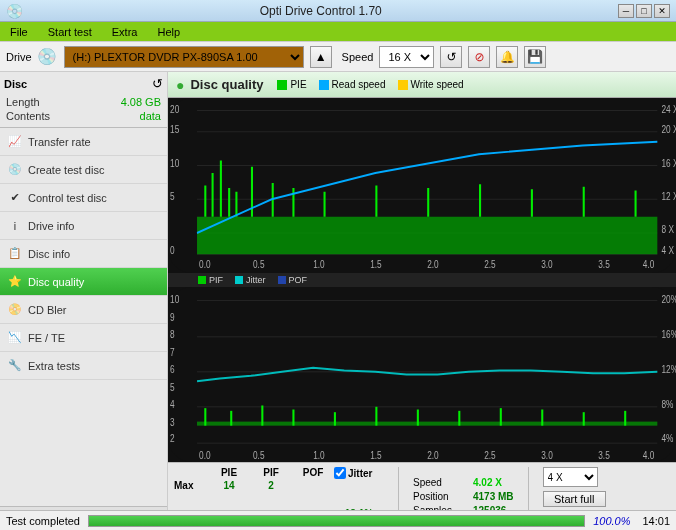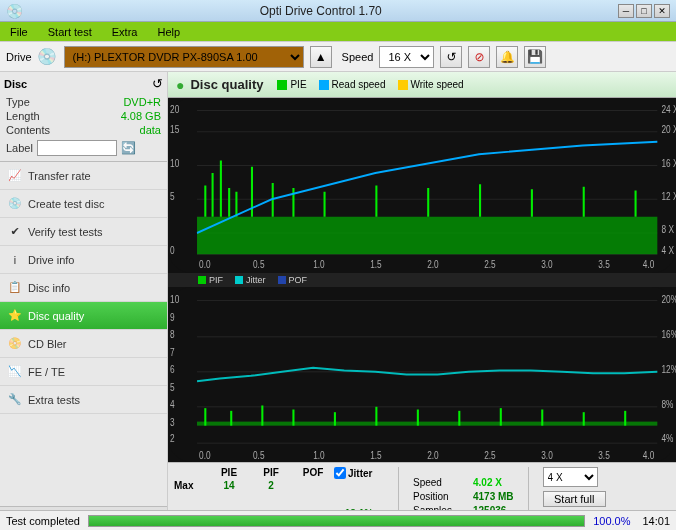--- a/index.html
+++ b/index.html
@@ -113,10 +113,6 @@
         <span style="font-size:13px; cursor:pointer;">↺</span>
       </div>
       <div class="disc-row">
-        <span class="disc-key">Type</span>
-        <span class="disc-val">DVD+R</span>
-      </div>
-      <div class="disc-row">
         <span class="disc-key">Length</span>
         <span class="disc-val">4.08 GB</span>
       </div>

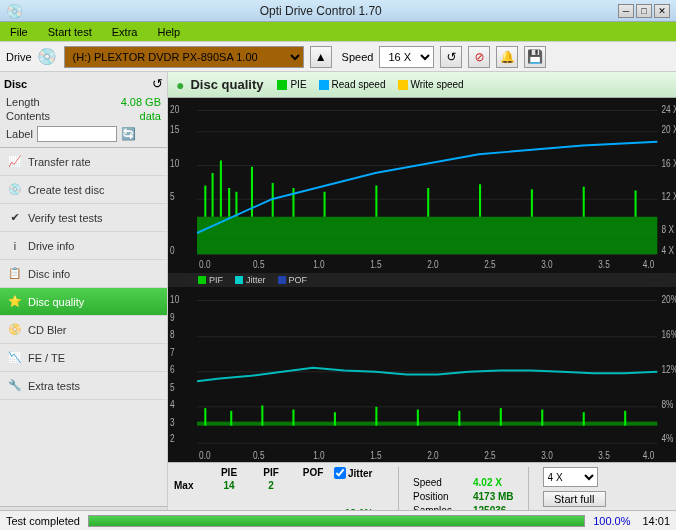--- a/index.html
+++ b/index.html
@@ -120,11 +120,6 @@
         <span class="disc-key">Contents</span>
         <span class="disc-val">data</span>
       </div>
-      <div class="label-row">
-        <span class="disc-key">Label</span>
-        <input class="label-input" type="text" value="" style="">
-        <span style="cursor:pointer; font-size:12px;">🔄</span>
-      </div>
     </div>
 
     <div class="nav-items">

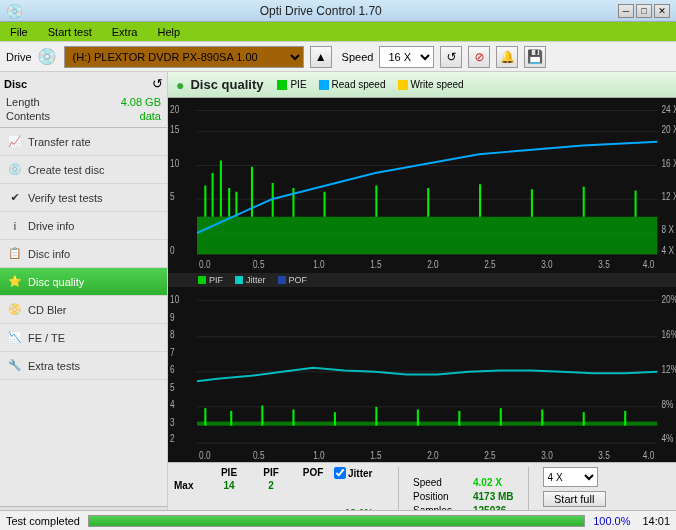--- a/index.html
+++ b/index.html
@@ -133,7 +133,7 @@
       </div>
       <div class="nav-item">
         <span class="nav-icon">✔</span>
-        <span>Verify test tests</span>
+        <span>Control test disc</span>
       </div>
       <div class="nav-item">
         <span class="nav-icon">ℹ</span>

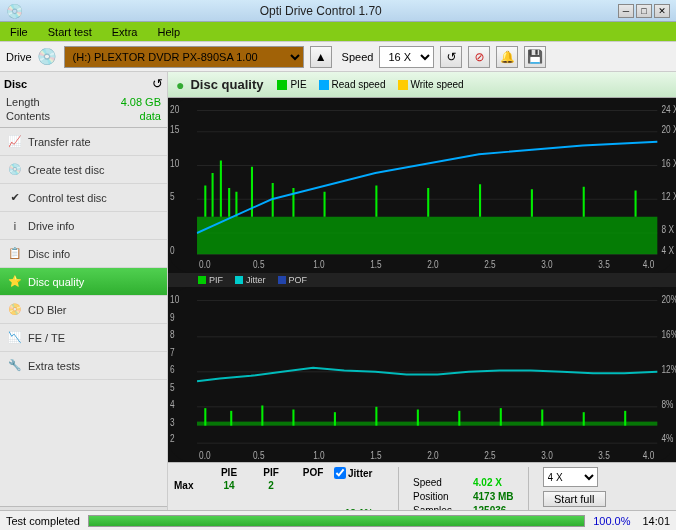--- a/index.html
+++ b/index.html
@@ -385,7 +385,7 @@
   <div class="progress-bar-container" style="flex:1; height:12px; background:#c0c0c0; border:1px solid #999; margin:0 4px;">
     <div class="progress-bar-fill" style="height:100%; background:linear-gradient(to bottom, #50d050, #30b030); width:100%;"></div>
   </div>
-  <span style="color:#0000cc; font-size:11px;">100.0%</span>
+  <span style="color:#0000cc; font-size:11px;font-style:italic;">100.0%</span>
   <span style="margin-left:8px;">14:01</span>
 </div>
 

